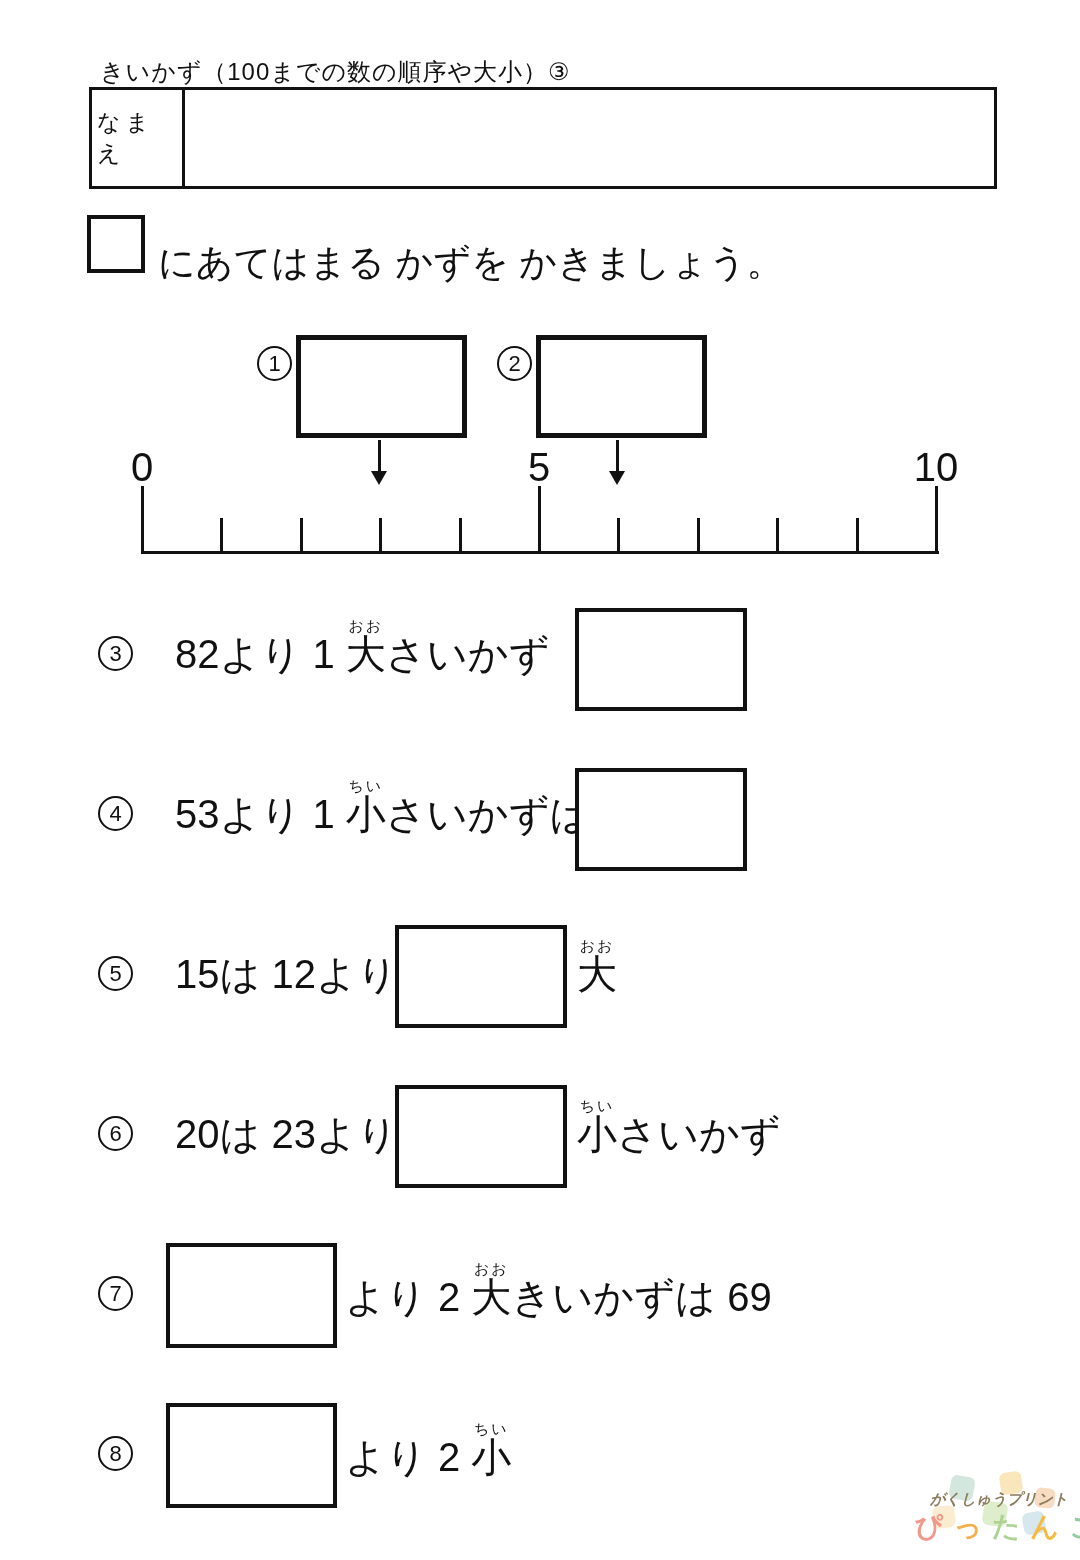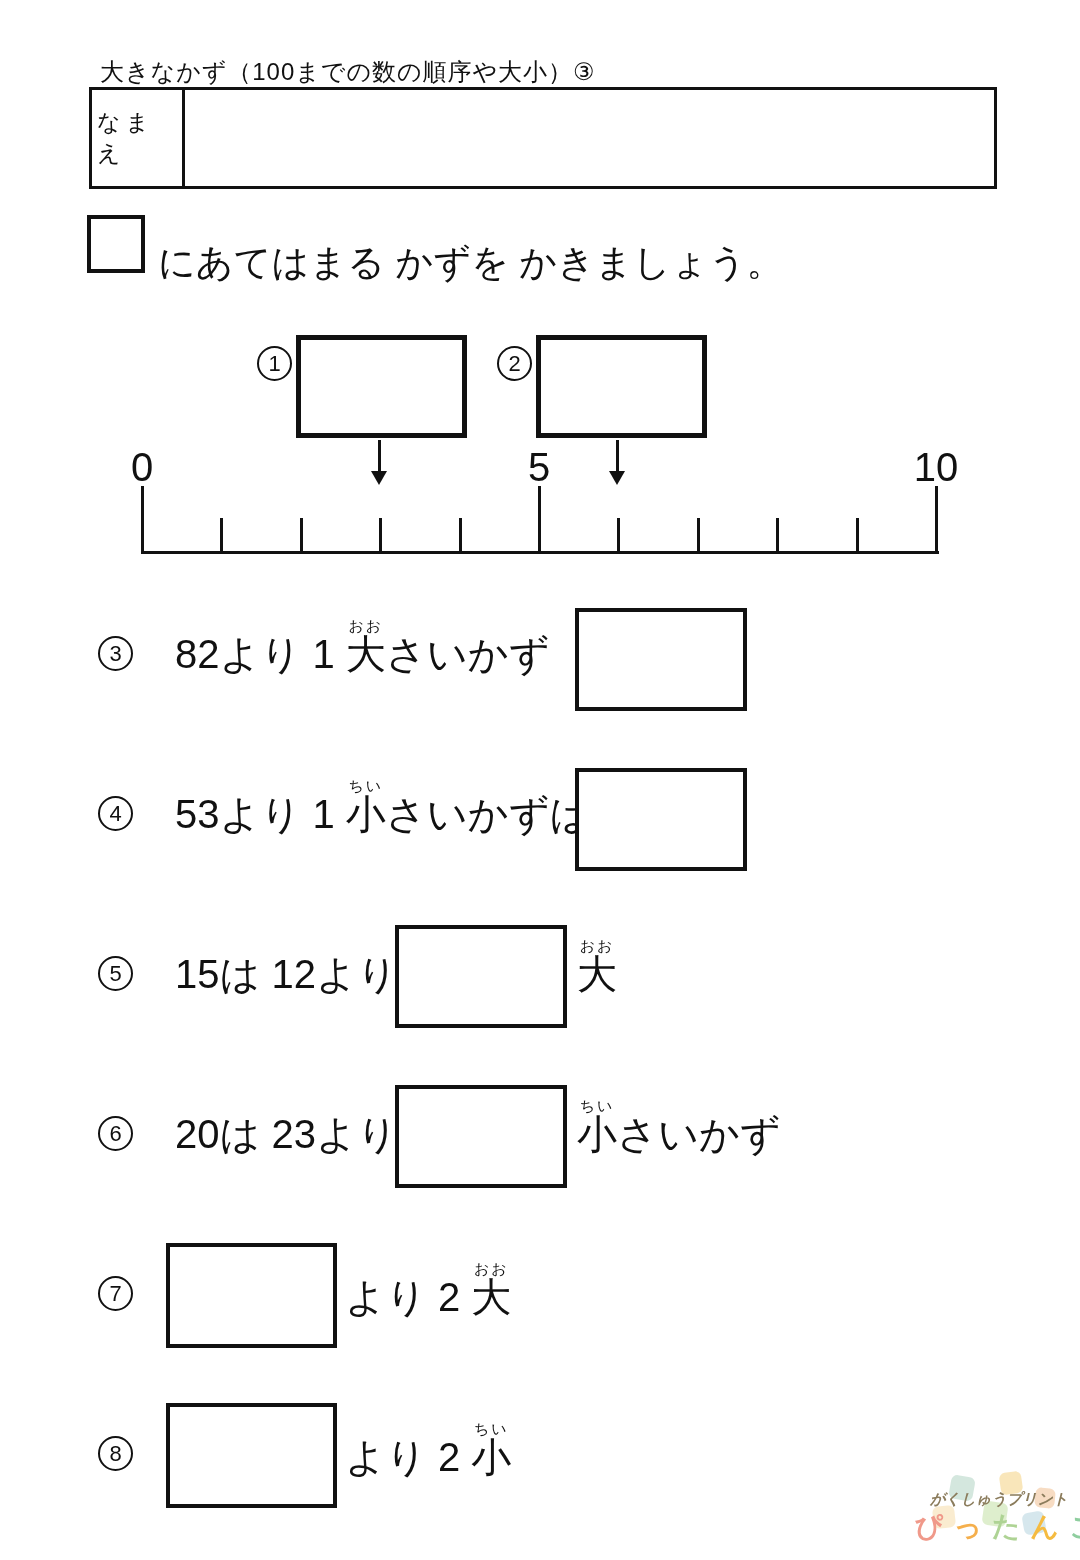--- a/index.html
+++ b/index.html
@@ -73,7 +73,7 @@
 
 <div class="page">
 
-  <div class="abs title">大きなかず（100までの数の順序や大小）③</div>
+  <div class="abs title">きいかず（100までの数の順序や大小）③</div>
   <div class="abs name-table">
     <div class="name-cell">なまえ</div>
     <div class="name-write"></div>

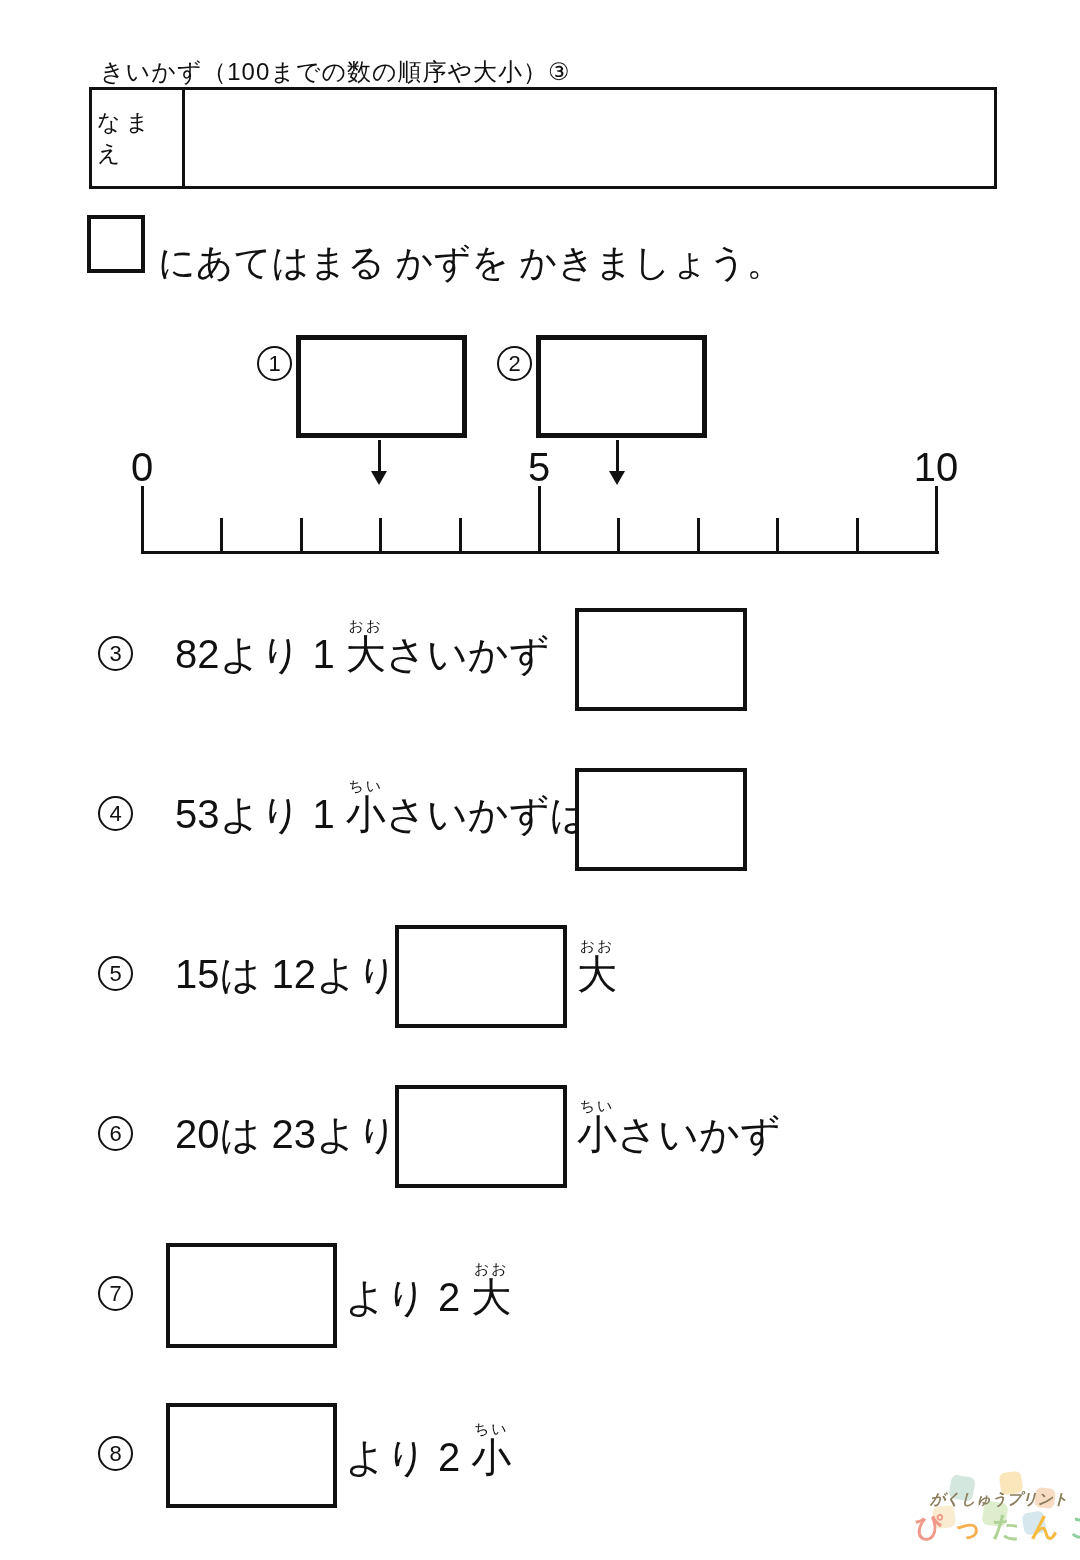--- a/index.html
+++ b/index.html
@@ -129,7 +129,7 @@
 
   <div class="abs circle-num" style="left:98px; top:1276px;">7</div>
   <div class="abs ansbox" style="left:166px; top:1243px; width:171px; height:105px;"></div>
-  <div class="abs qtext" style="left:345px; top:1276px;"><span>より 2 </span><span class="ruby-wrap"><span>大</span><span class="furigana">おお</span></span></div>
+  <div class="abs qtext" style="left:345px; top:1276px;"><span>より 2 </span><span class="ruby-wrap"><span>大</span><span class="furigana">おお</span></span><span>きいかずは 69</span></div>
 
   <div class="abs circle-num" style="left:98px; top:1436px;">8</div>
   <div class="abs ansbox" style="left:166px; top:1403px; width:171px; height:105px;"></div>

